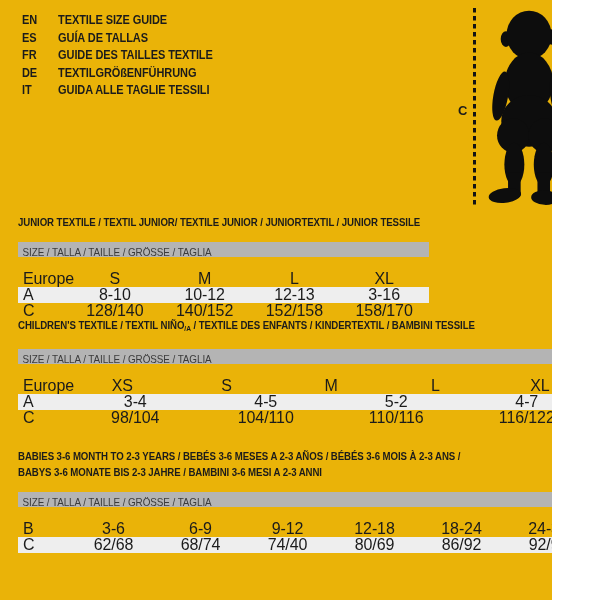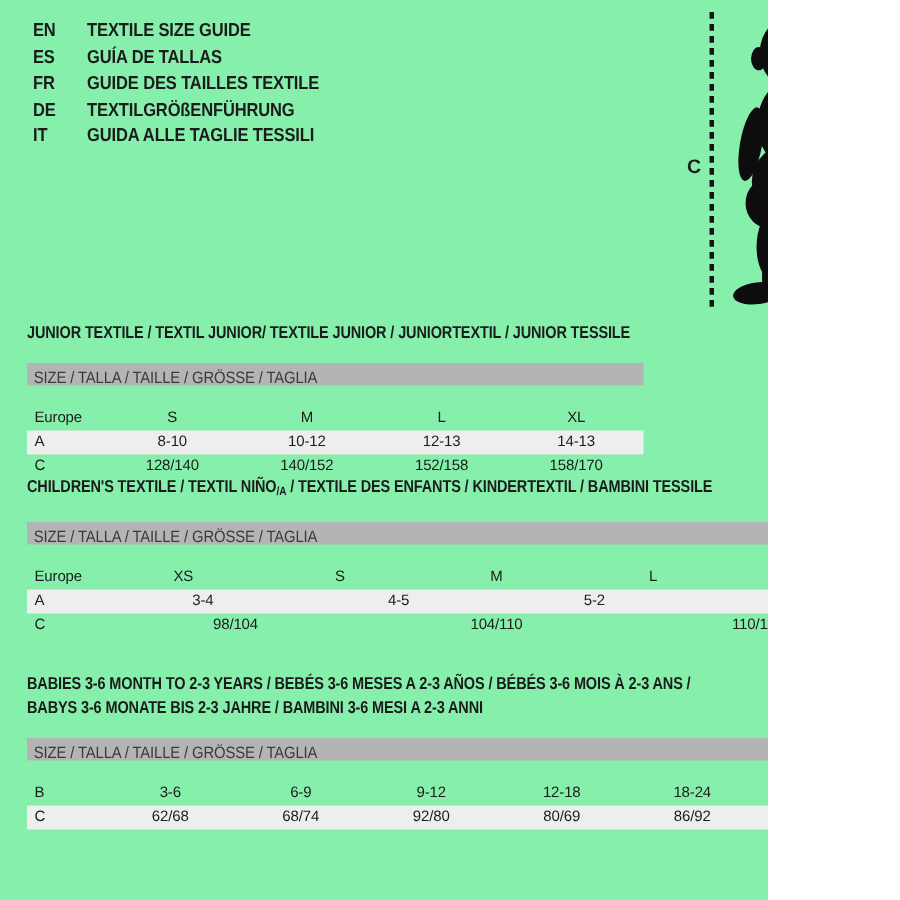--- a/index.html
+++ b/index.html
@@ -4,7 +4,7 @@
 <style>
   html,body{margin:0;padding:0;background:#fff;}
   .canvas{
-    position:relative;width:512px;height:600px;background:#86efac;overflow:hidden;
+    position:relative;width:552px;height:600px;background:#eab308;overflow:hidden;
     font-family:"Liberation Sans","DejaVu Sans",sans-serif;color:var(--text,#1b1b1b);
   }
   

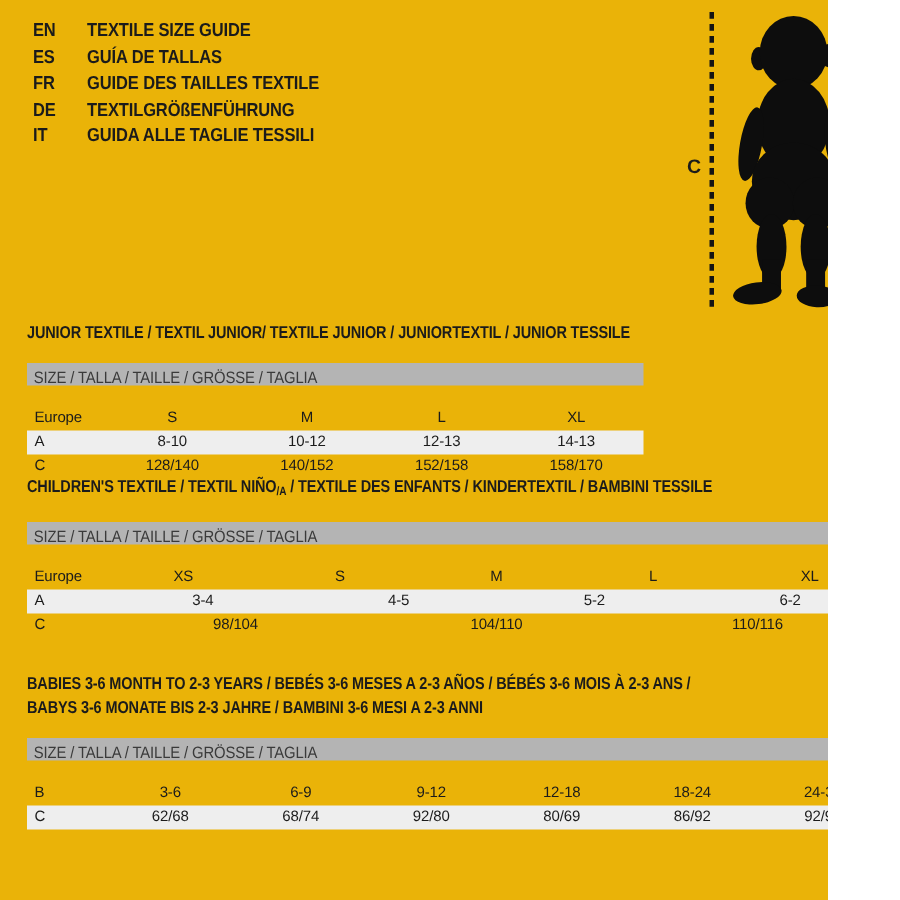--- a/index.html
+++ b/index.html
@@ -27,7 +27,7 @@
   .size-bar{height:15px;background:var(--bar-bg,#b4b4b4);margin-bottom:14px;overflow:hidden;}
   .size-bar span{display:inline-block;color:var(--bar-text,#3a3a3a);font-size:11px;line-height:15px;
     padding-left:5px;transform:scaleX(.9);transform-origin:0 0;white-space:nowrap;letter-spacing:-.1px;}
-  .t-row{display:flex;height:16px;line-height:16px;font-size:10px;letter-spacing:-.1px;}
+  .t-row{display:flex;height:16px;line-height:16px;font-size:16px;letter-spacing:-.1px;}
   .t-row.shaded{background:var(--shaded,#eee);}
   .cell-label{width:52px;padding-left:5px;box-sizing:border-box;text-align:left;}
   .cell-data{flex:1;text-align:center;}

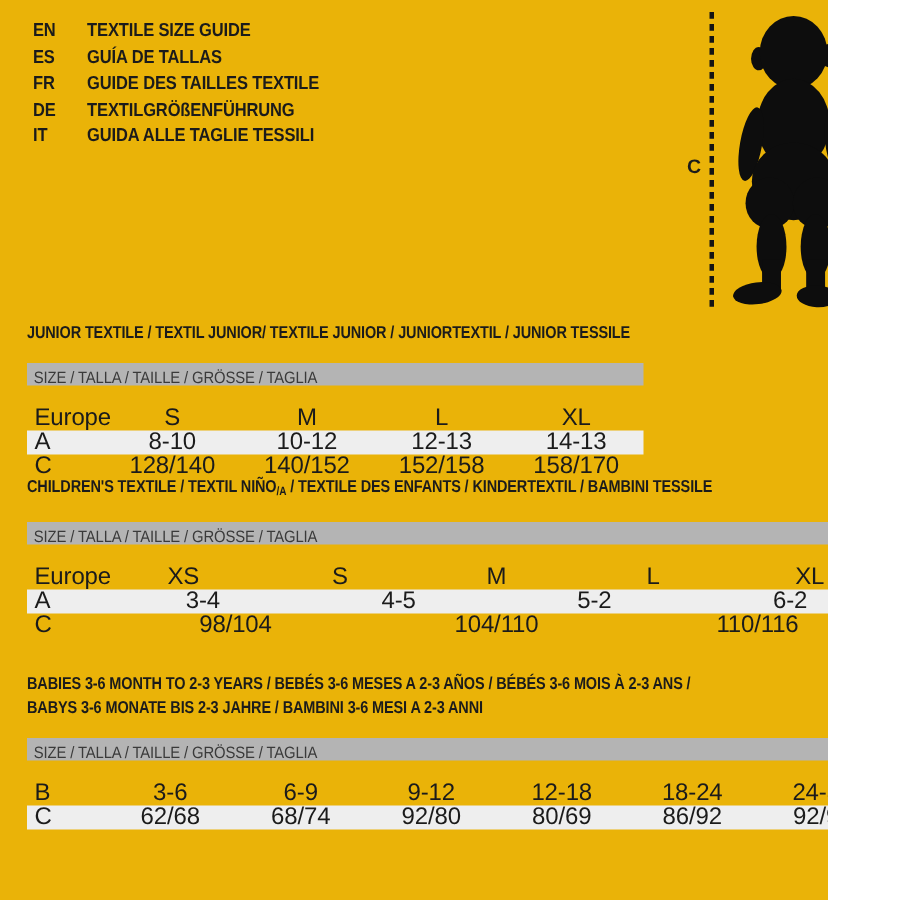--- a/index.html
+++ b/index.html
@@ -104,7 +104,7 @@
           <div class="cell-data">8-10</div>
           <div class="cell-data">10-12</div>
           <div class="cell-data">12-13</div>
-          <div class="cell-data">14-13</div>
+          <div class="cell-data">3-16</div>
         </div>
         <div class="t-row">
           <div class="cell-label">C</div>

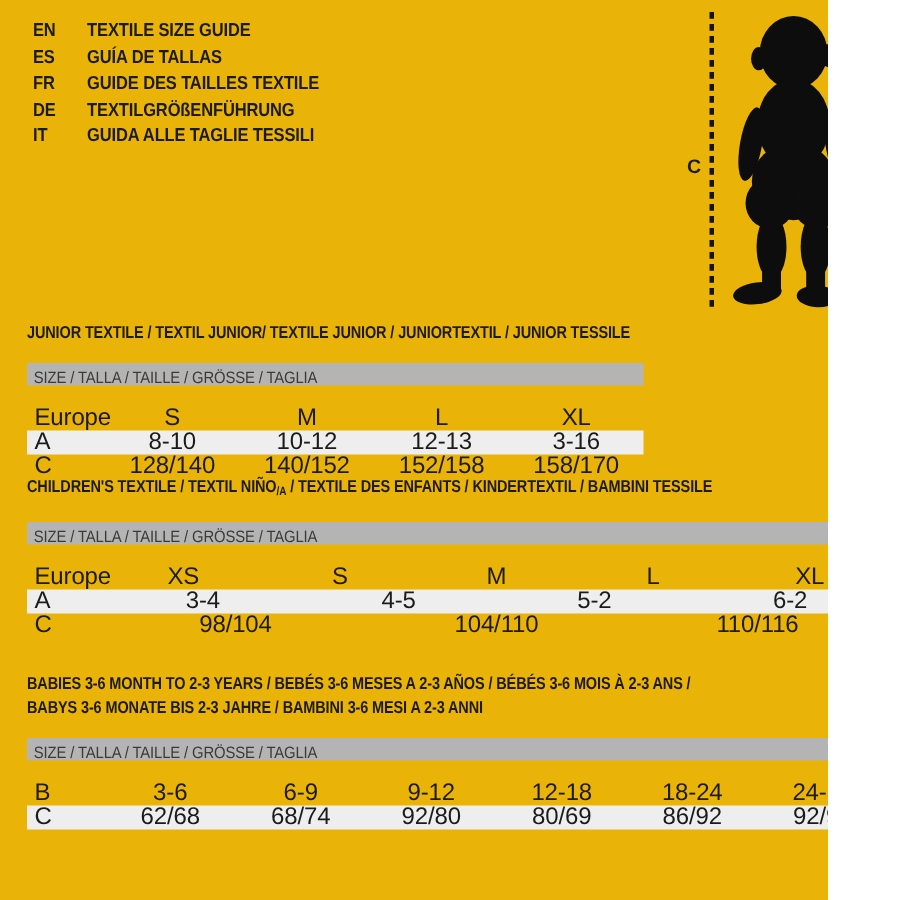--- a/index.html
+++ b/index.html
@@ -130,7 +130,7 @@
           <div class="cell-data">3-4</div>
           <div class="cell-data">4-5</div>
           <div class="cell-data">5-2</div>
-          <div class="cell-data">6-2</div>
+          <div class="cell-data">4-7</div>
         </div>
         <div class="t-row">
           <div class="cell-label">C</div>

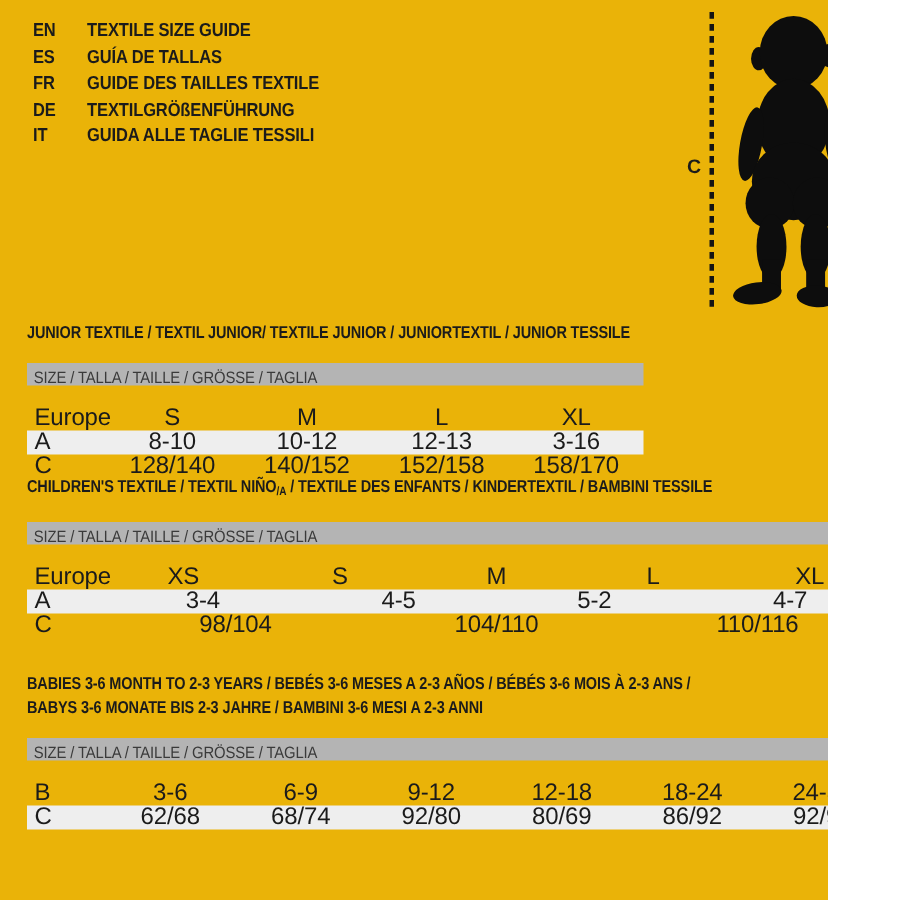--- a/index.html
+++ b/index.html
@@ -137,6 +137,7 @@
           <div class="cell-data">98/104</div>
           <div class="cell-data">104/110</div>
           <div class="cell-data">110/116</div>
+          <div class="cell-data">116/122</div>
         </div>
       </div>
       <div class="size-table t2">

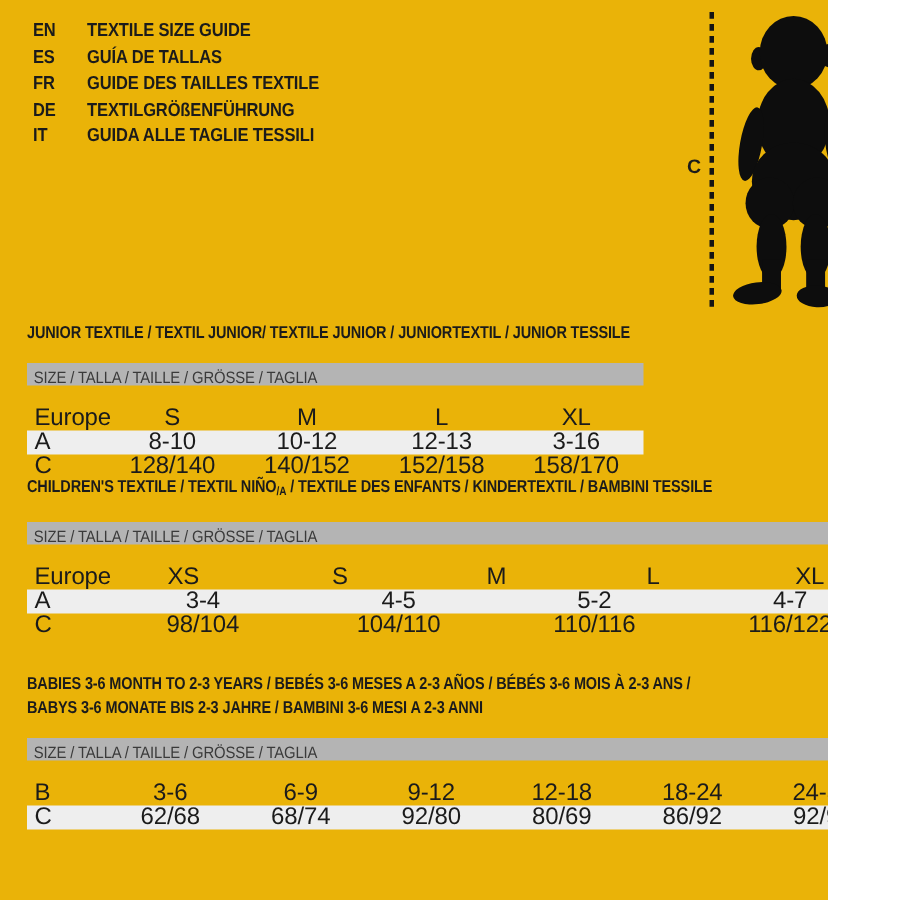--- a/index.html
+++ b/index.html
@@ -156,7 +156,7 @@
           <div class="cell-label">C</div>
           <div class="cell-data">62/68</div>
           <div class="cell-data">68/74</div>
-          <div class="cell-data">92/80</div>
+          <div class="cell-data">74/40</div>
           <div class="cell-data">80/69</div>
           <div class="cell-data">86/92</div>
           <div class="cell-data">92/98</div>

